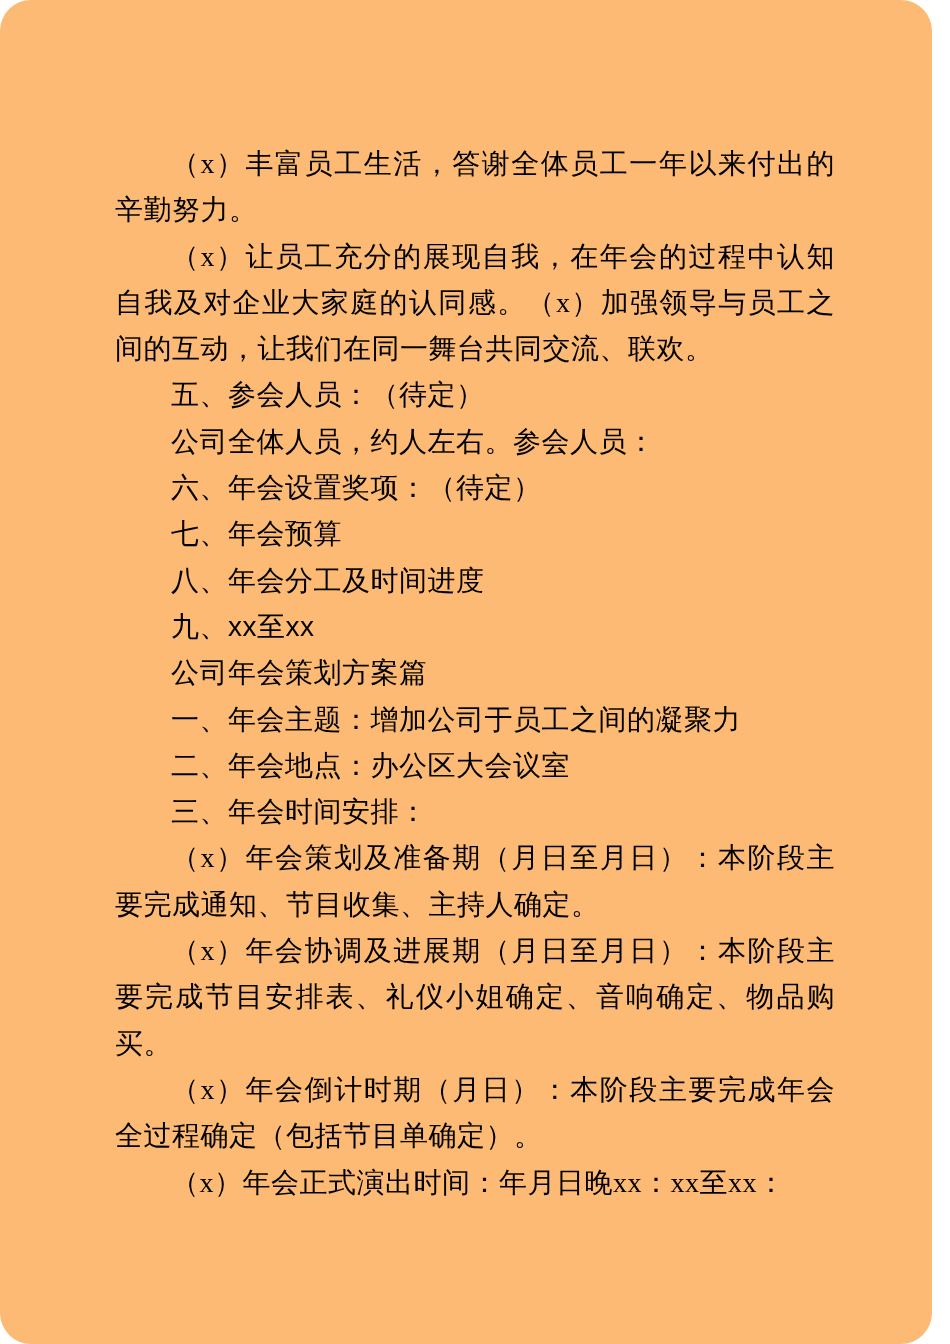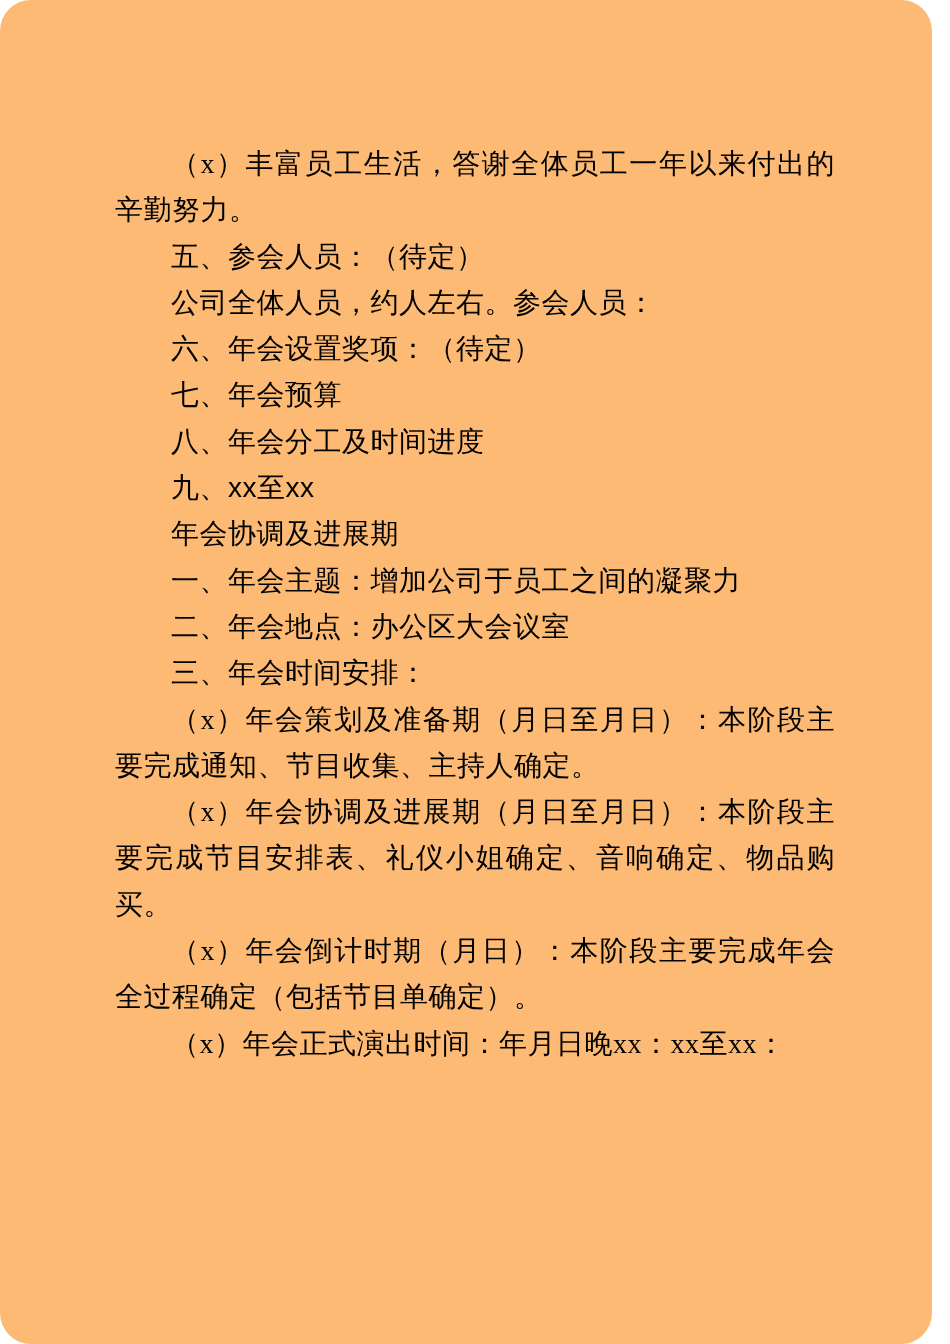--- a/index.html
+++ b/index.html
@@ -46,6 +46,7 @@
 <div class="page">
   <div class="content" id="doc-content">
       <p class="body">（x）丰富员工生活，答谢全体员工一年以来付出的辛勤努力。</p>
+      <p class="body">（x）让员工充分的展现自我，在年会的过程中认知自我及对企业大家庭的认同感。（x）加强领导与员工之间的互动，让我们在同一舞台共同交流、联欢。</p>
       <p class="heading">五、参会人员：（待定）</p>
       <p class="body">公司全体人员，约人左右。参会人员：</p>
       <p class="heading">六、年会设置奖项：（待定）</p>

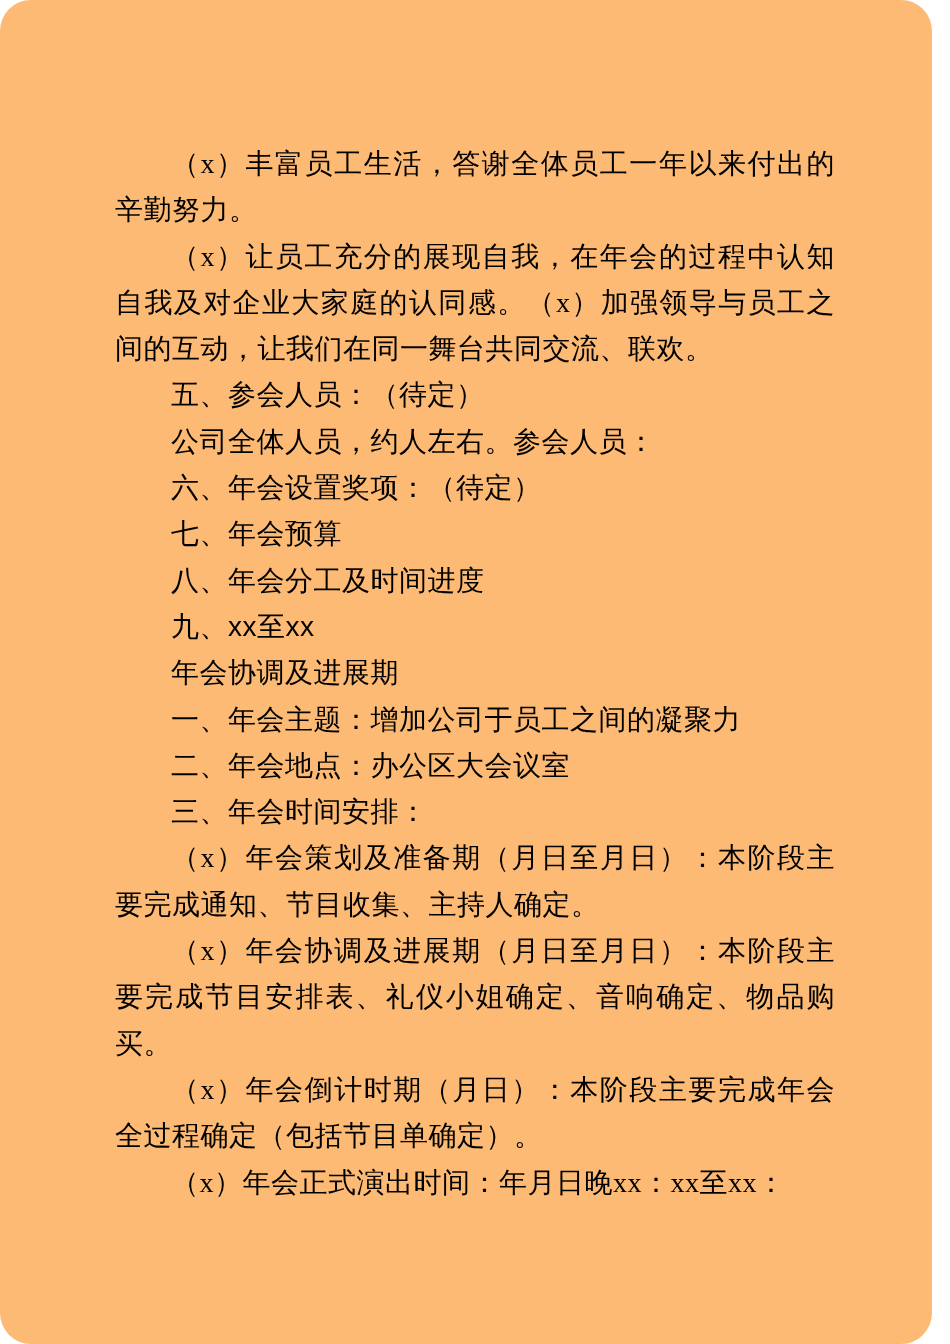--- a/index.html
+++ b/index.html
@@ -53,7 +53,7 @@
       <p class="heading">七、年会预算</p>
       <p class="heading">八、年会分工及时间进度</p>
       <p class="heading">九、xx至xx</p>
-      <p class="body">年会协调及进展期</p>
+      <p class="body">公司年会策划方案篇</p>
       <p class="heading">一、年会主题：增加公司于员工之间的凝聚力</p>
       <p class="heading">二、年会地点：办公区大会议室</p>
       <p class="heading">三、年会时间安排：</p>

